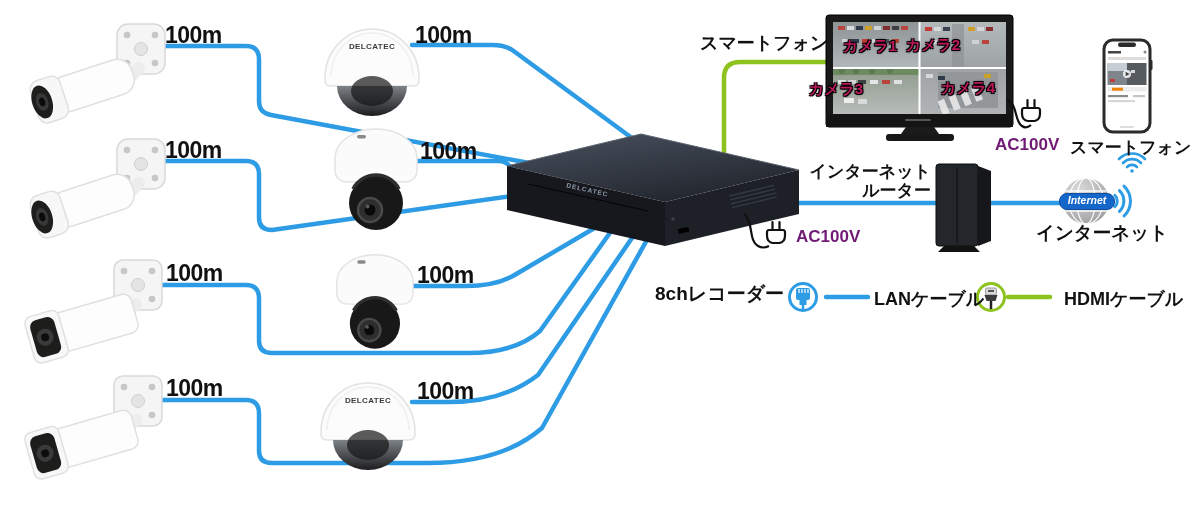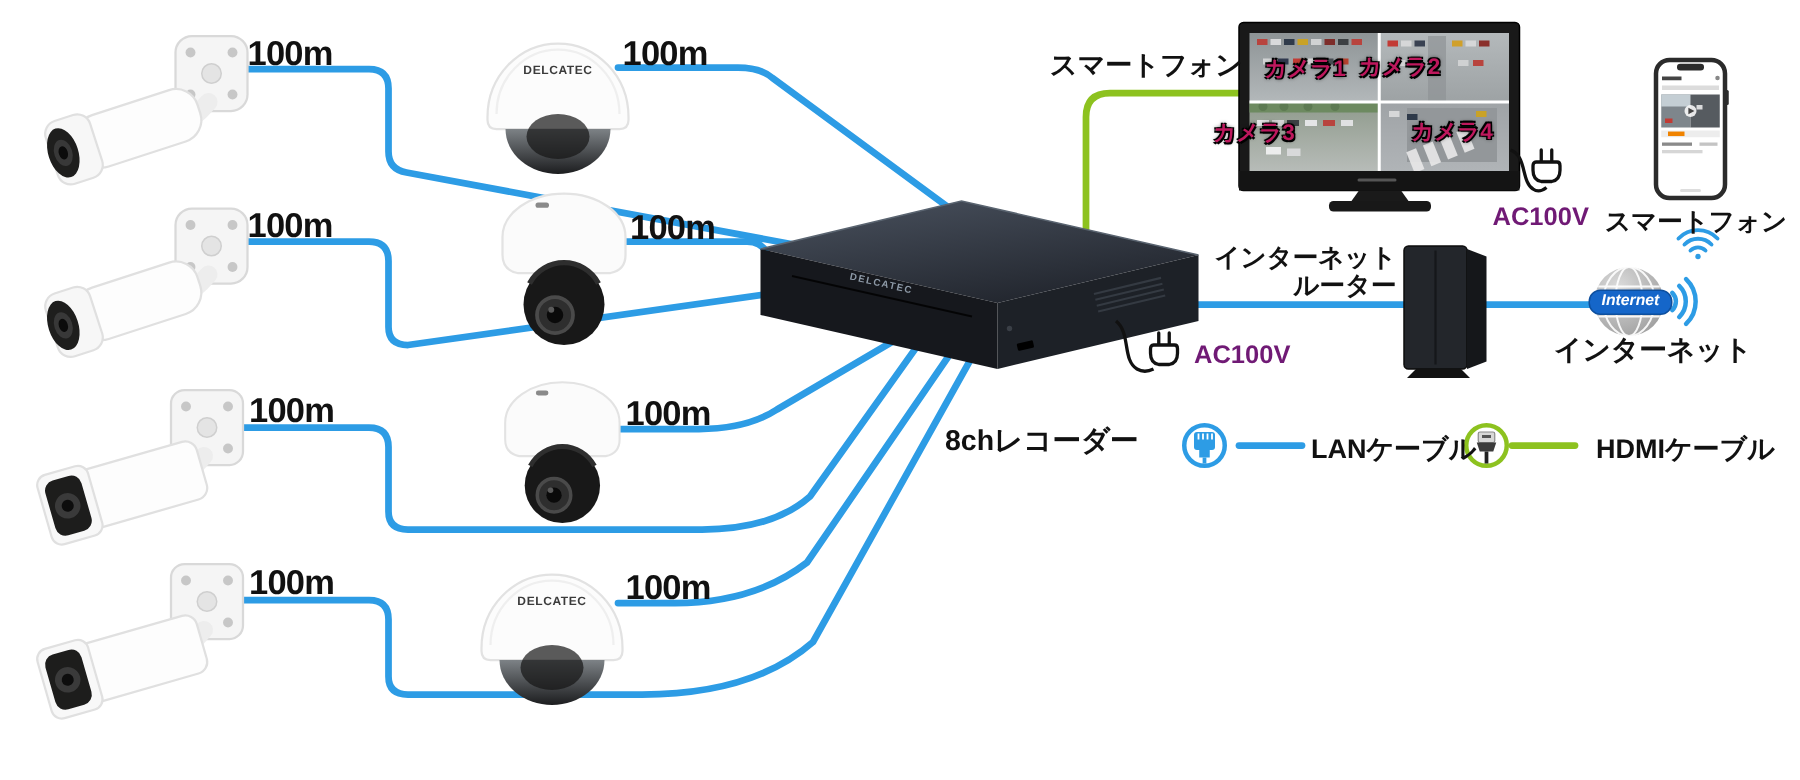--- a/index.html
+++ b/index.html
@@ -316,7 +316,7 @@
 
 <div class="ov ac" style="left:995px;top:135px">AC100V</div>
 <div class="ov ac" style="left:796px;top:227px">AC100V</div>
-<div class="ov jp-m" style="left:630px;top:281px">8chレコーダー</div>
+<div class="ov jp-m" style="left:655px;top:281px">8chレコーダー</div>
 
 <div class="ov router-lbl" style="left:805px;top:162px;width:126px">
   <div>インターネット</div>

